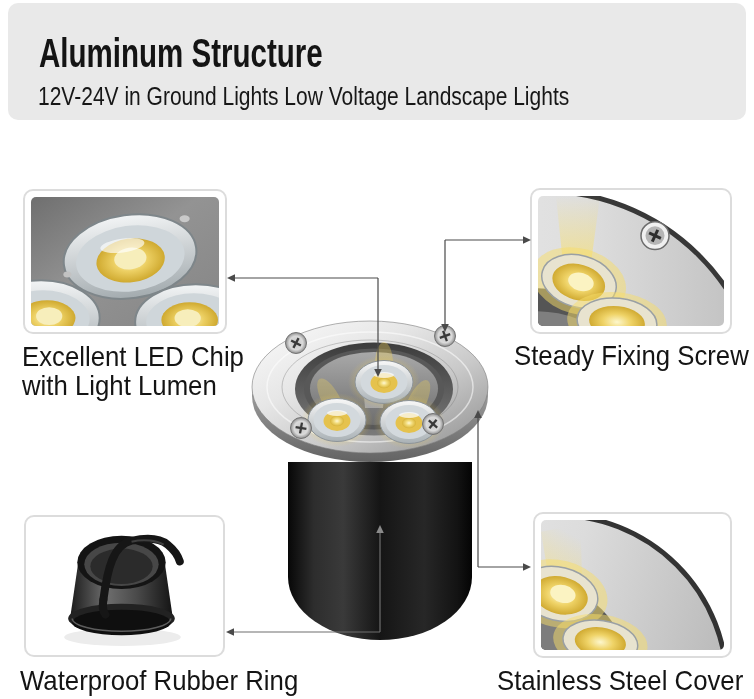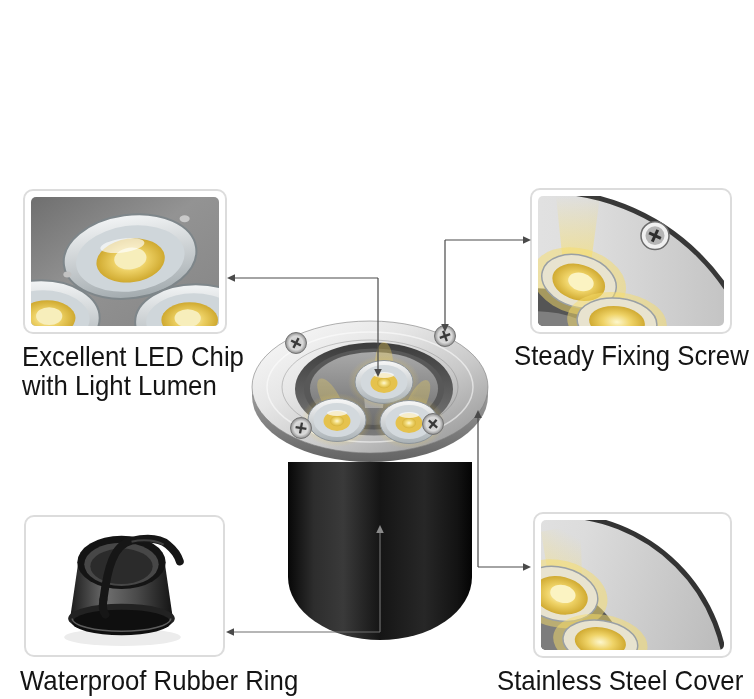--- a/index.html
+++ b/index.html
@@ -37,6 +37,10 @@
 
 <div class="canvas">
 
+  <div class="header">
+    <div class="title">Aluminum Structure</div>
+    <div class="subtitle">12V-24V in Ground Lights Low Voltage Landscape Lights</div>
+  </div>
 
   <div class="product">
     <svg viewBox="0 0 250 335" preserveAspectRatio="none">

